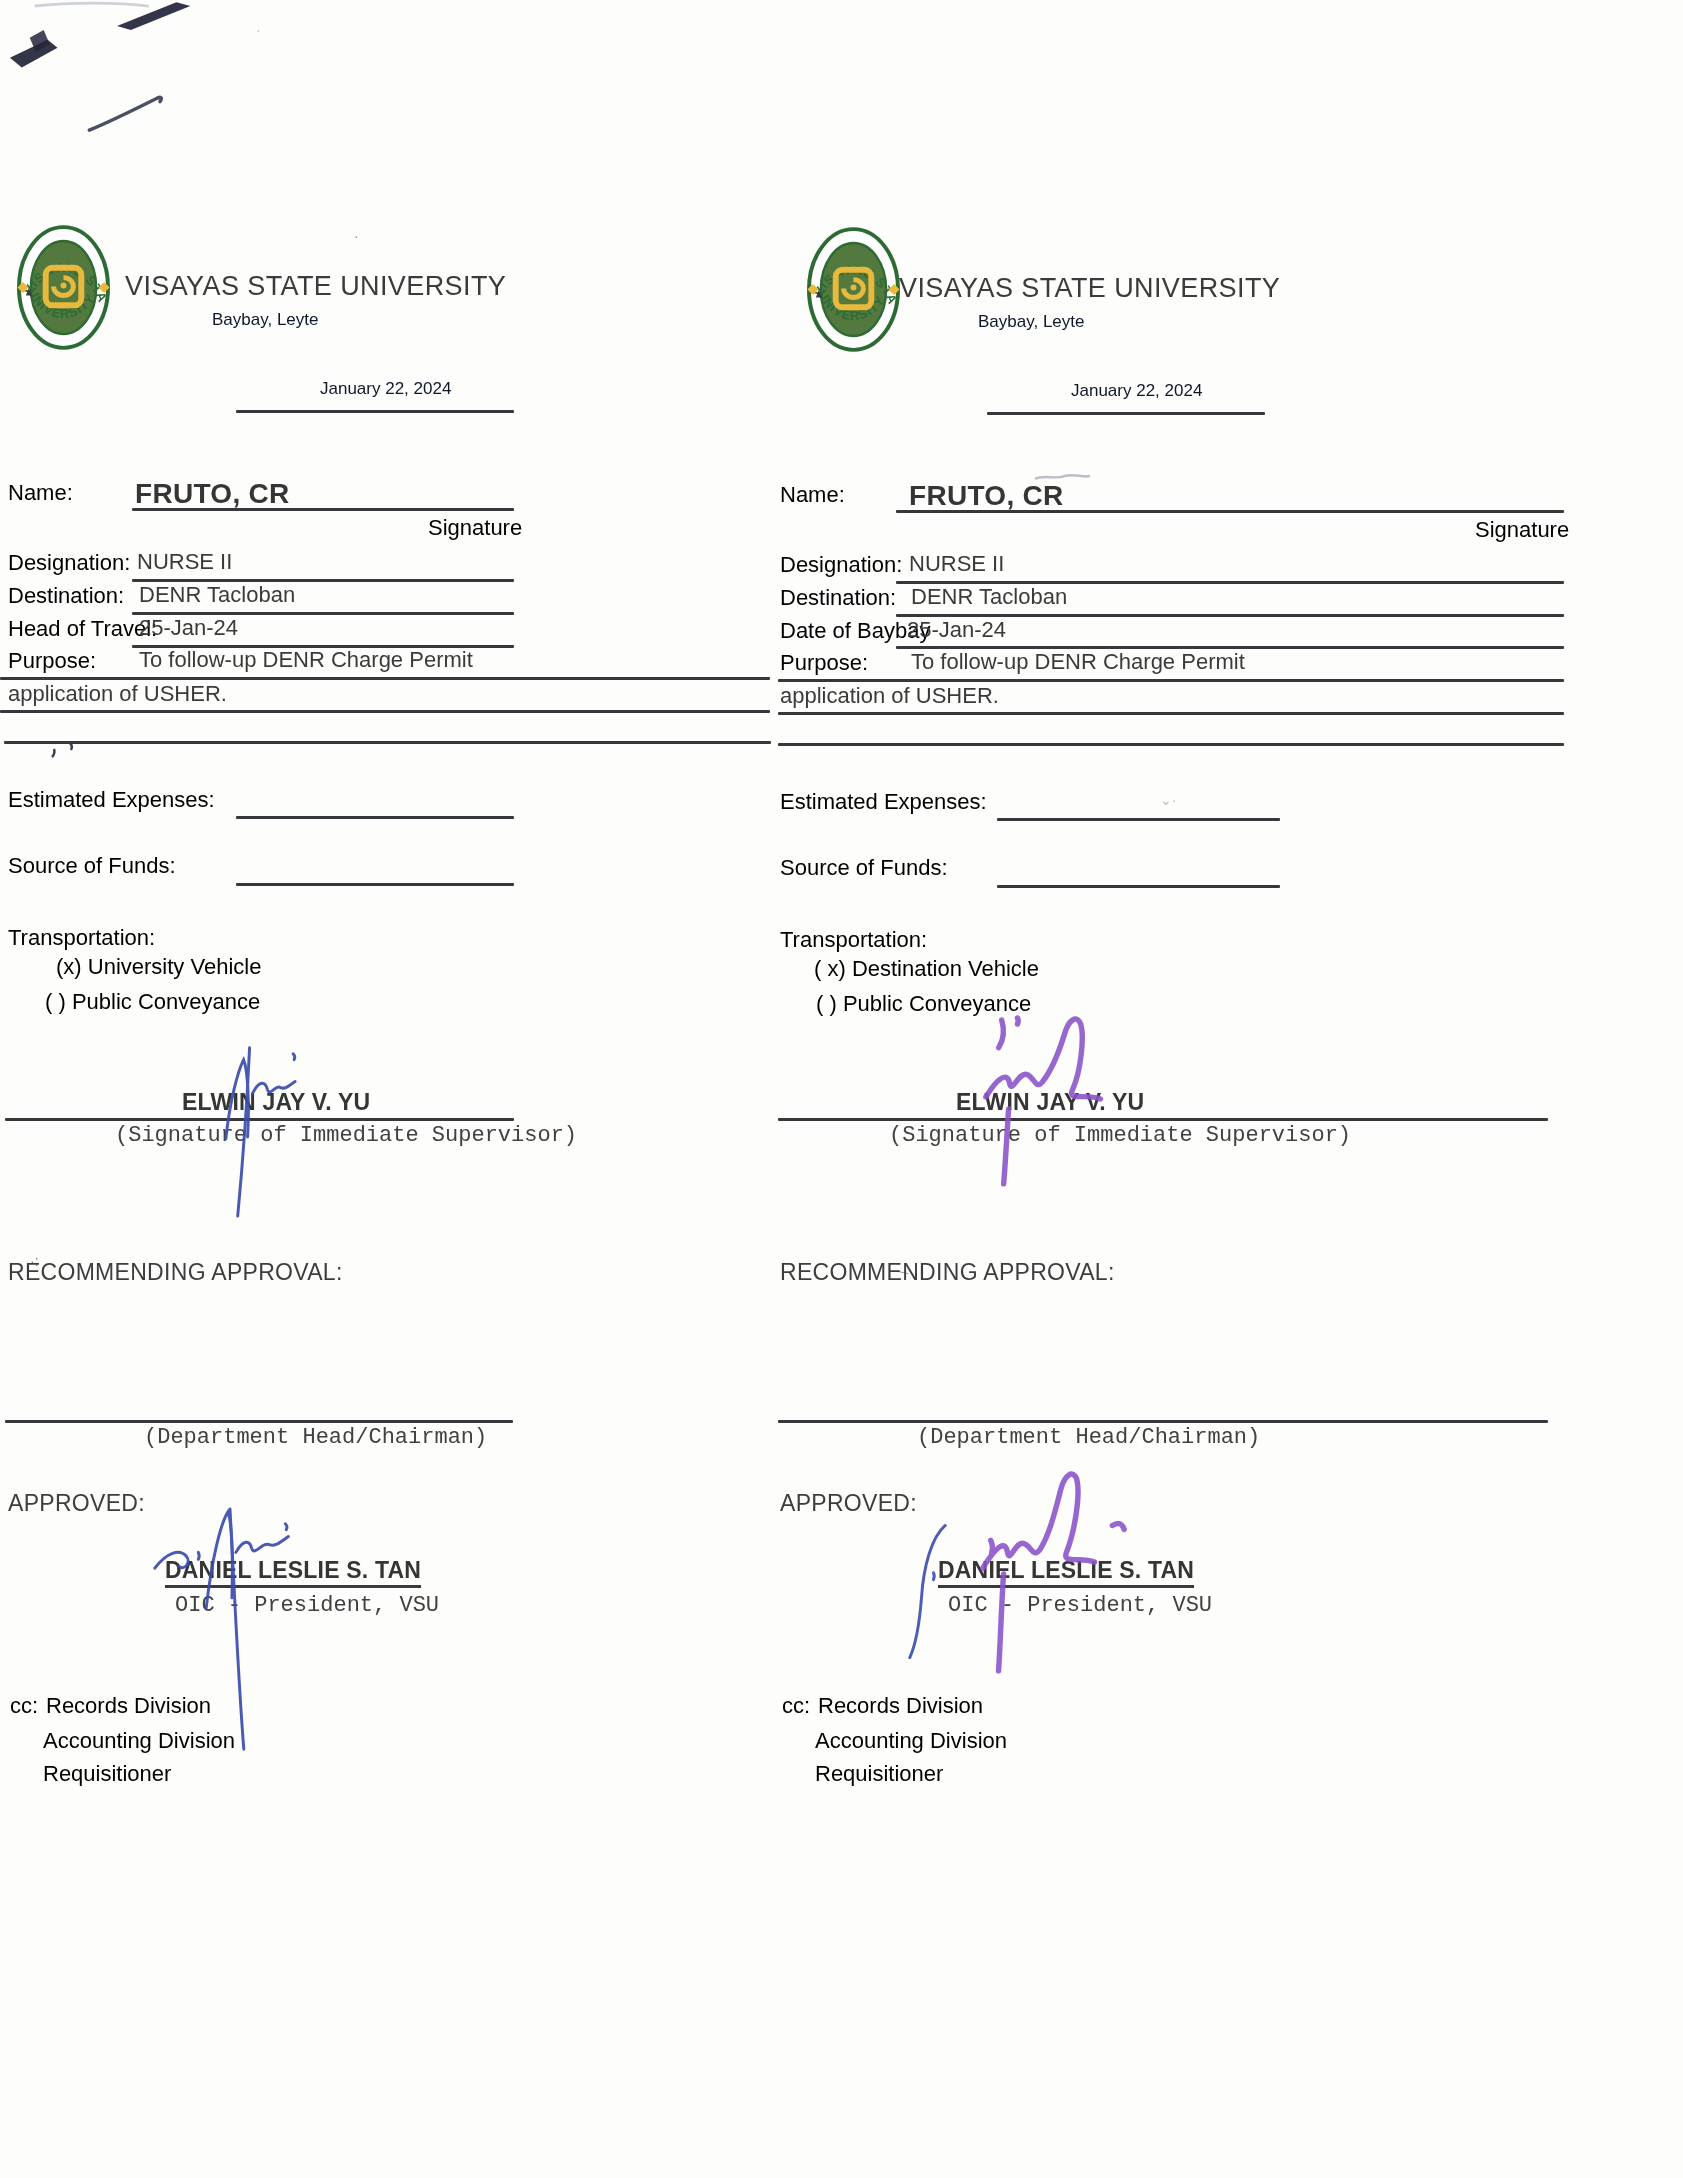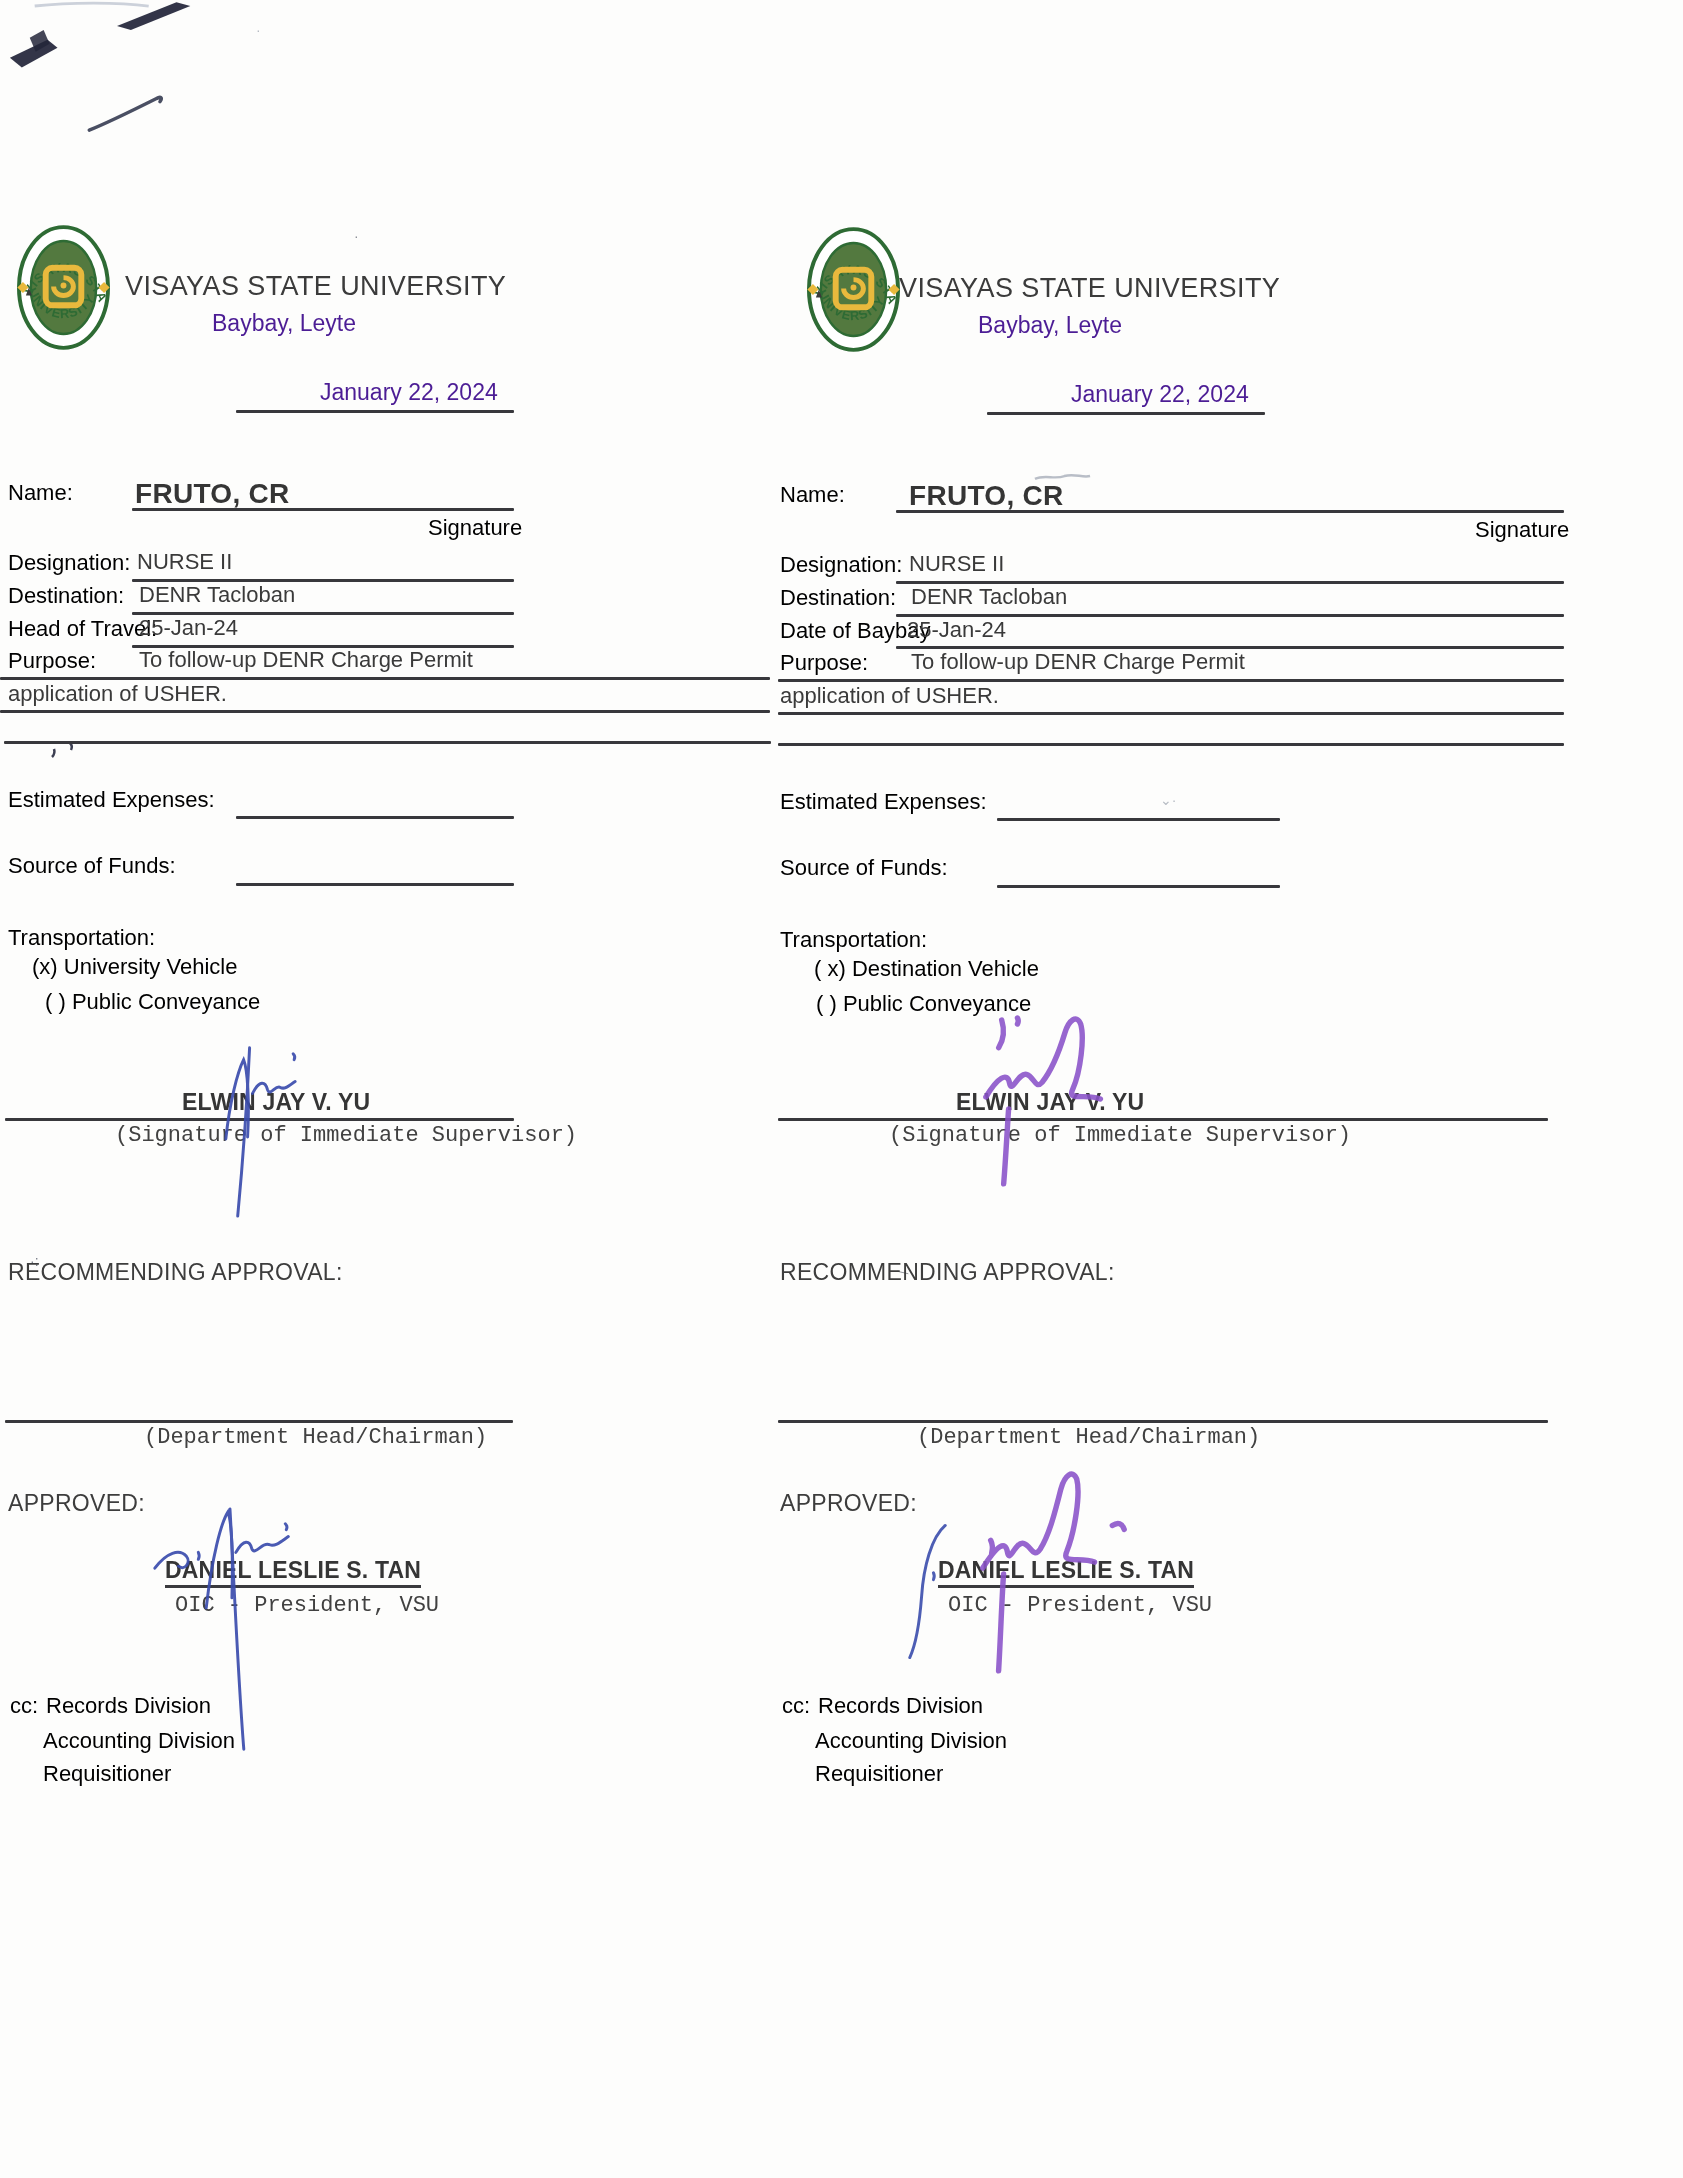--- a/index.html
+++ b/index.html
@@ -16,7 +16,7 @@
   .val{font-size:22px;color:#3a3a3a;}
   .valb{font-size:28px;font-weight:bold;color:#353535;letter-spacing:0.3px;}
   .h1{font-size:27px;font-weight:normal;color:#3b3b3b;letter-spacing:0.4px;}
-  .h2{font-size:23px;color:#4c1d95;}
+  .h2{font-size:17px;color:#0f172a;}
   .cap{font-size:22px;color:#414141;font-family:Liberation Mono, monospace;}
   .secthead{font-size:23px;color:#3d3d3d;letter-spacing:0.3px;}
   .nameb{font-size:23px;font-weight:bold;color:#353535;letter-spacing:0.2px;}

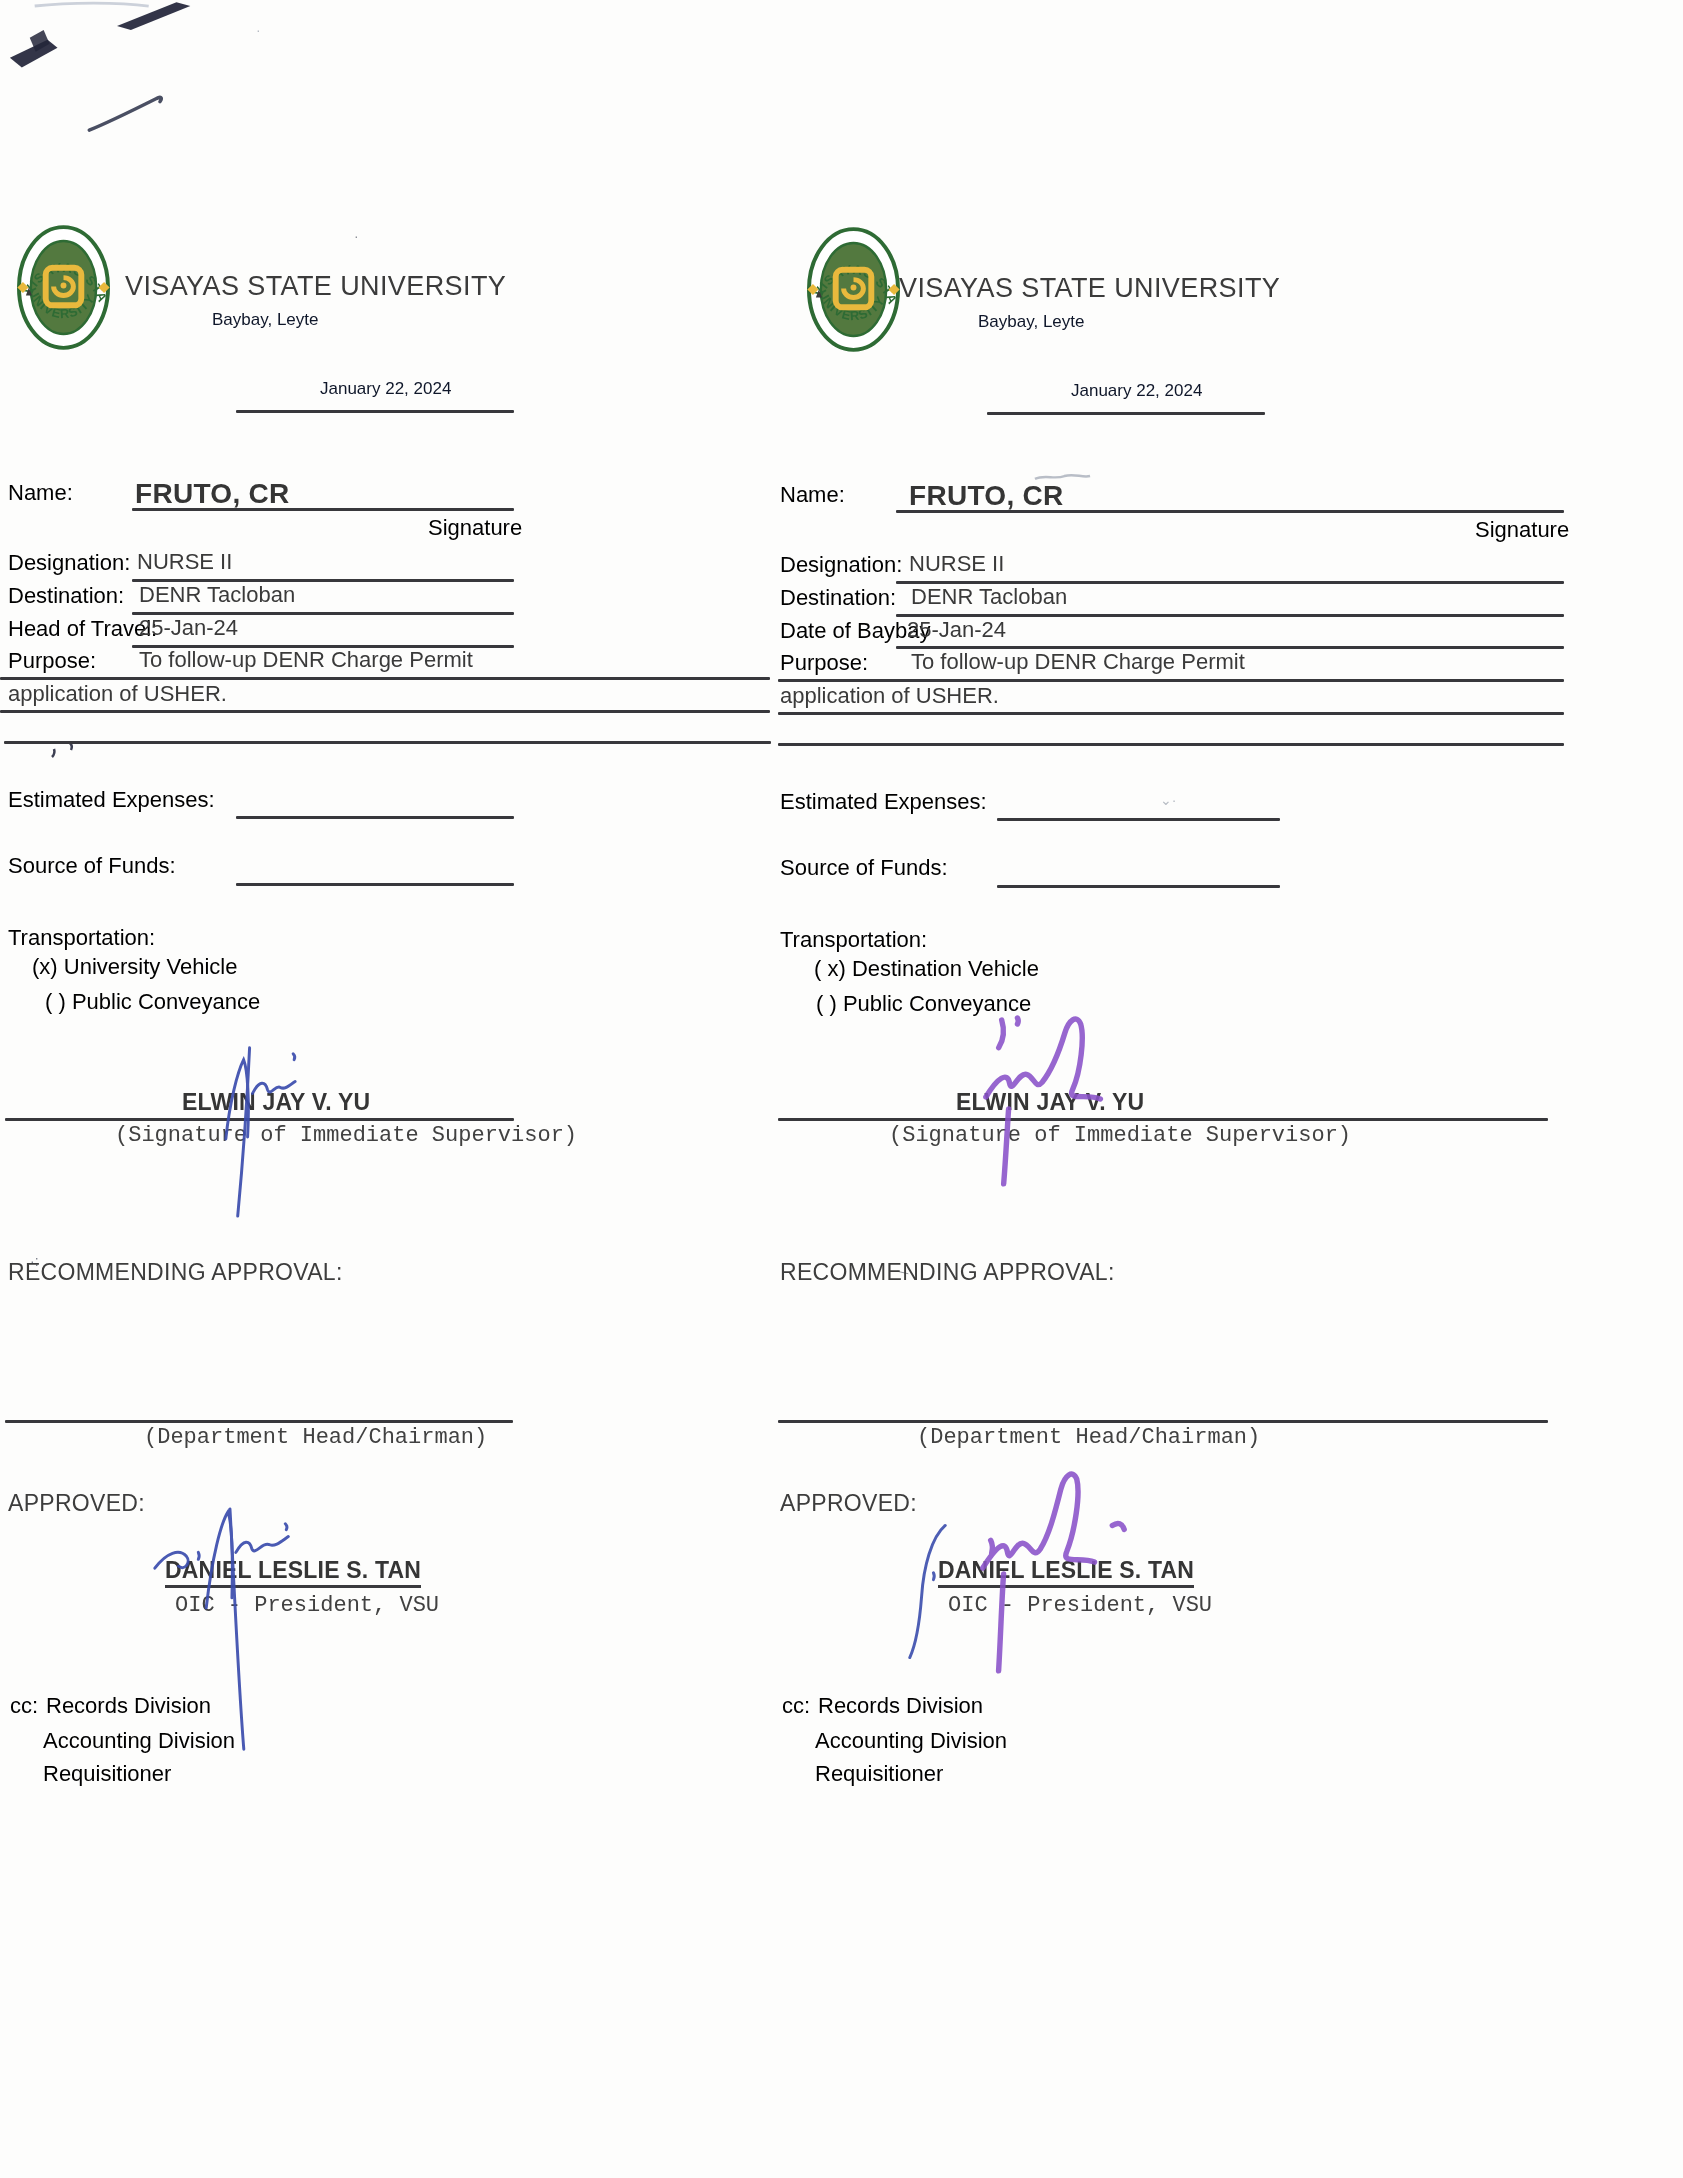--- a/index.html
+++ b/index.html
@@ -111,7 +111,7 @@
   <div class="rule" style="left:236px;top:883px;width:278px;"></div>
 
   <div class="abs lbl" style="left:8px;top:925px;">Transportation:</div>
-  <div class="abs lbl" style="left:32px;top:954px;">(x)  University Vehicle</div>
+  <div class="abs lbl" style="left:56px;top:954px;">(x)  University Vehicle</div>
   <div class="abs lbl" style="left:45px;top:989px;">( )   Public Conveyance</div>
 
   <div class="abs nameb" style="left:182px;top:1089px;">ELWIN JAY V. YU</div>

